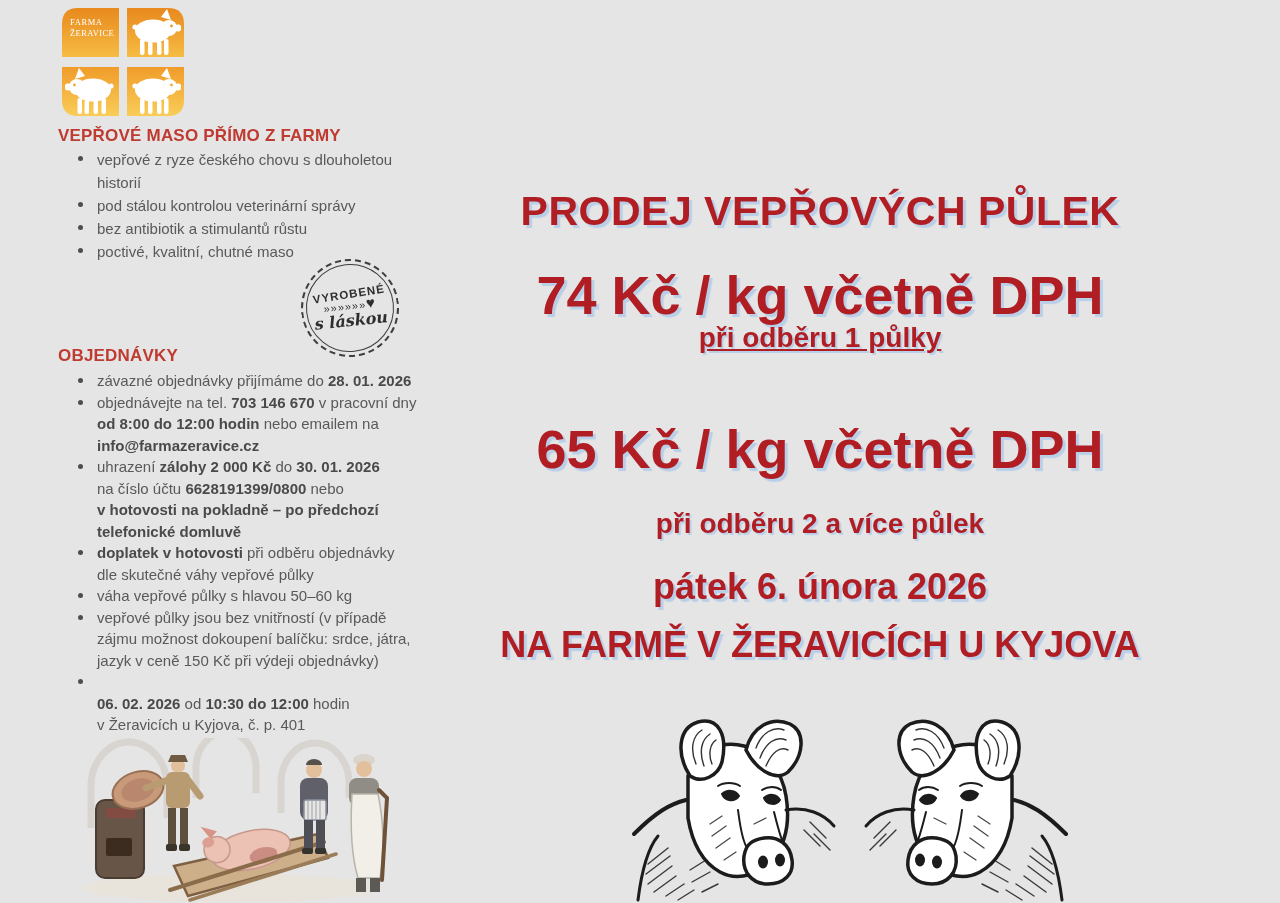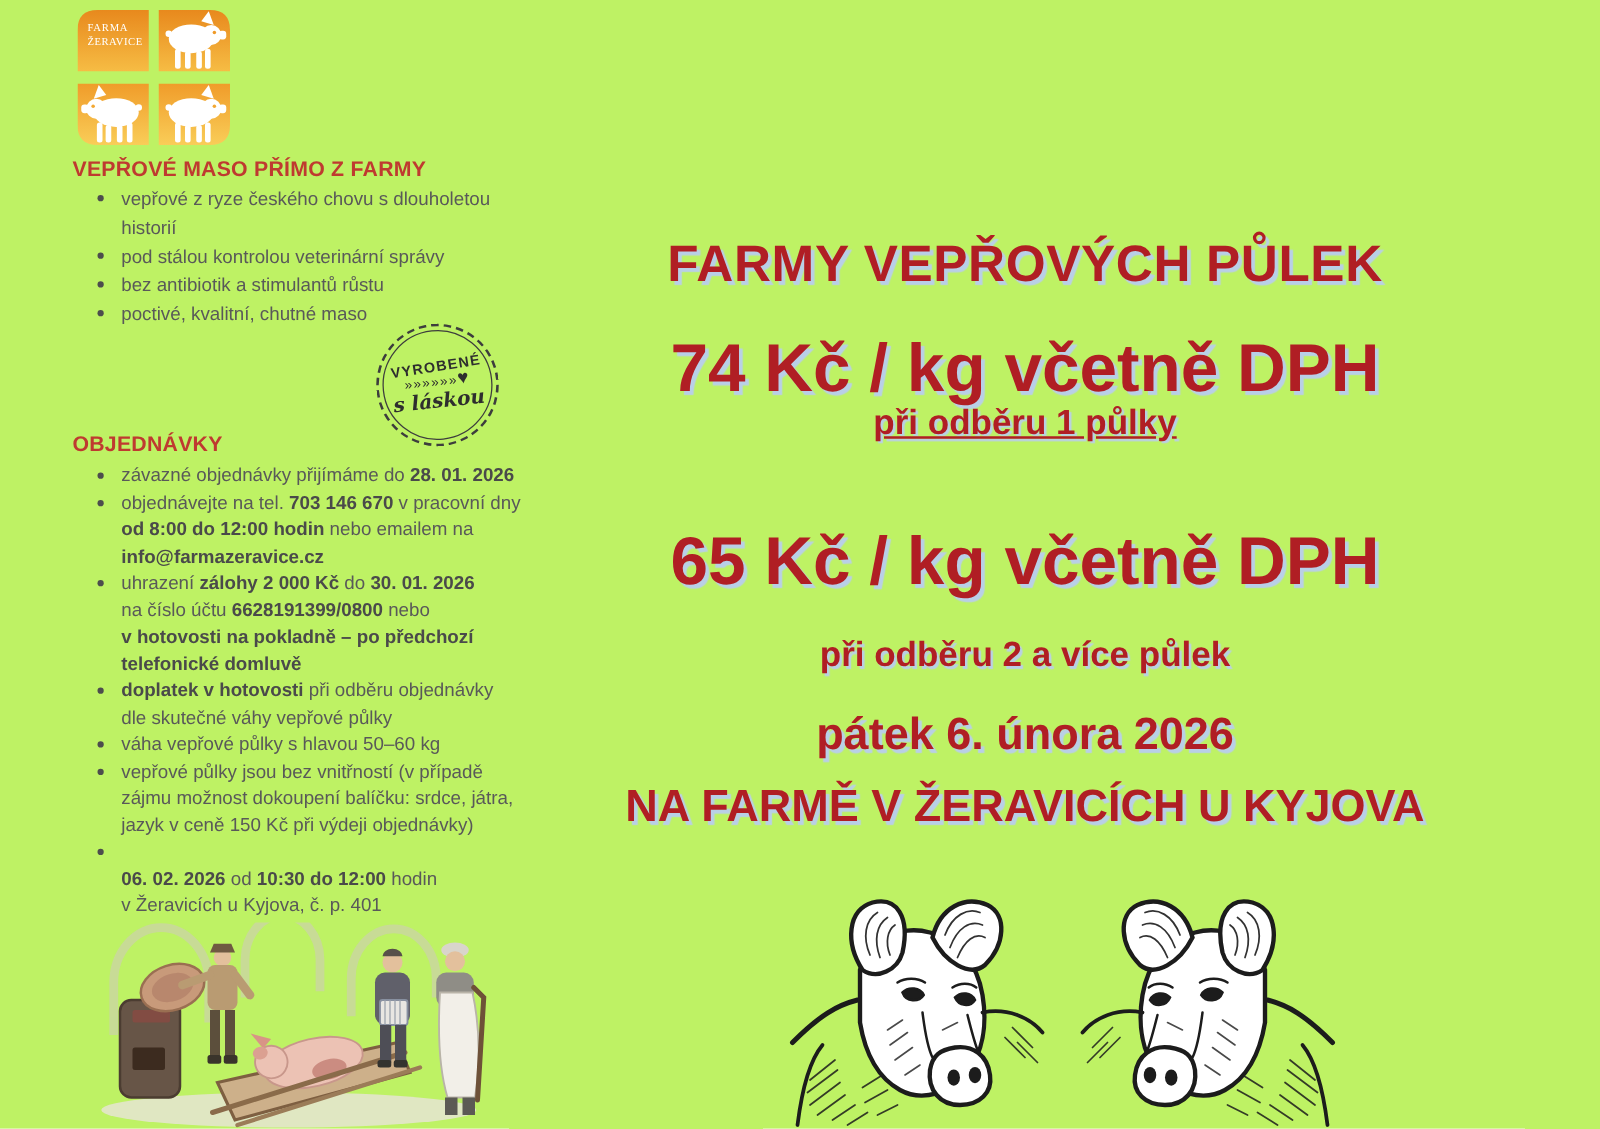--- a/index.html
+++ b/index.html
@@ -3,7 +3,7 @@
 <meta charset="utf-8">
 <style>
   html,body{margin:0;padding:0;background:#fff;}
-  #canvas{position:relative;width:1280px;height:903px;background:#bef264;overflow:hidden;
+  #canvas{position:relative;width:1280px;height:903px;background:#e5e5e5;overflow:hidden;
           font-family:"Liberation Sans","DejaVu Sans",sans-serif;}
 
   

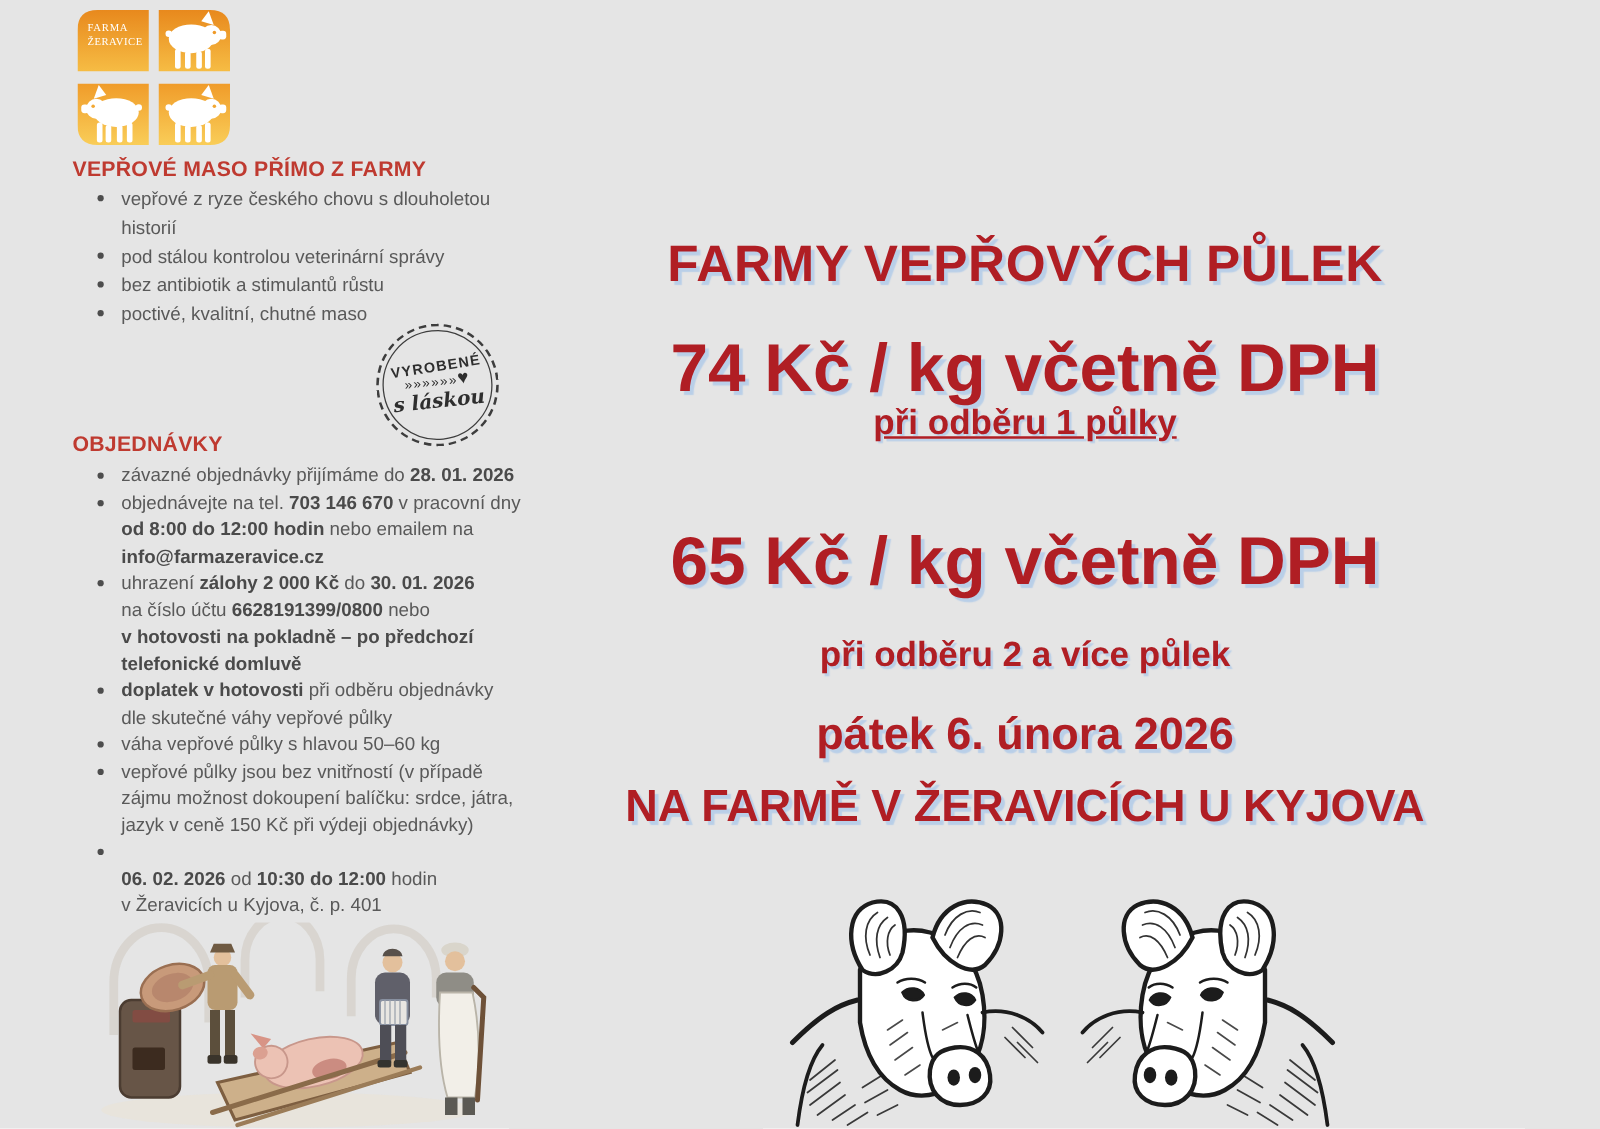--- a/index.html
+++ b/index.html
@@ -137,7 +137,7 @@
       <li><br><strong>06. 02. 2026</strong><span> od </span><strong>10:30 do 12:00</strong><span> hodin</span><br><span>v Žeravicích u Kyjova, č. p. 401</span></li>
     </ul>
 
-  <div class="r-line r-title" id="r-title">FARMY VEPŘOVÝCH PŮLEK</div>
+  <div class="r-line r-title" id="r-title">PRODEJ VEPŘOVÝCH PŮLEK</div>
   <div class="r-line r-big" id="r-price1">74 Kč / kg včetně DPH</div>
   <div class="r-line r-note" id="r-note1">při odběru 1 půlky</div>
   <div class="r-line r-big" id="r-price2">65 Kč / kg včetně DPH</div>

